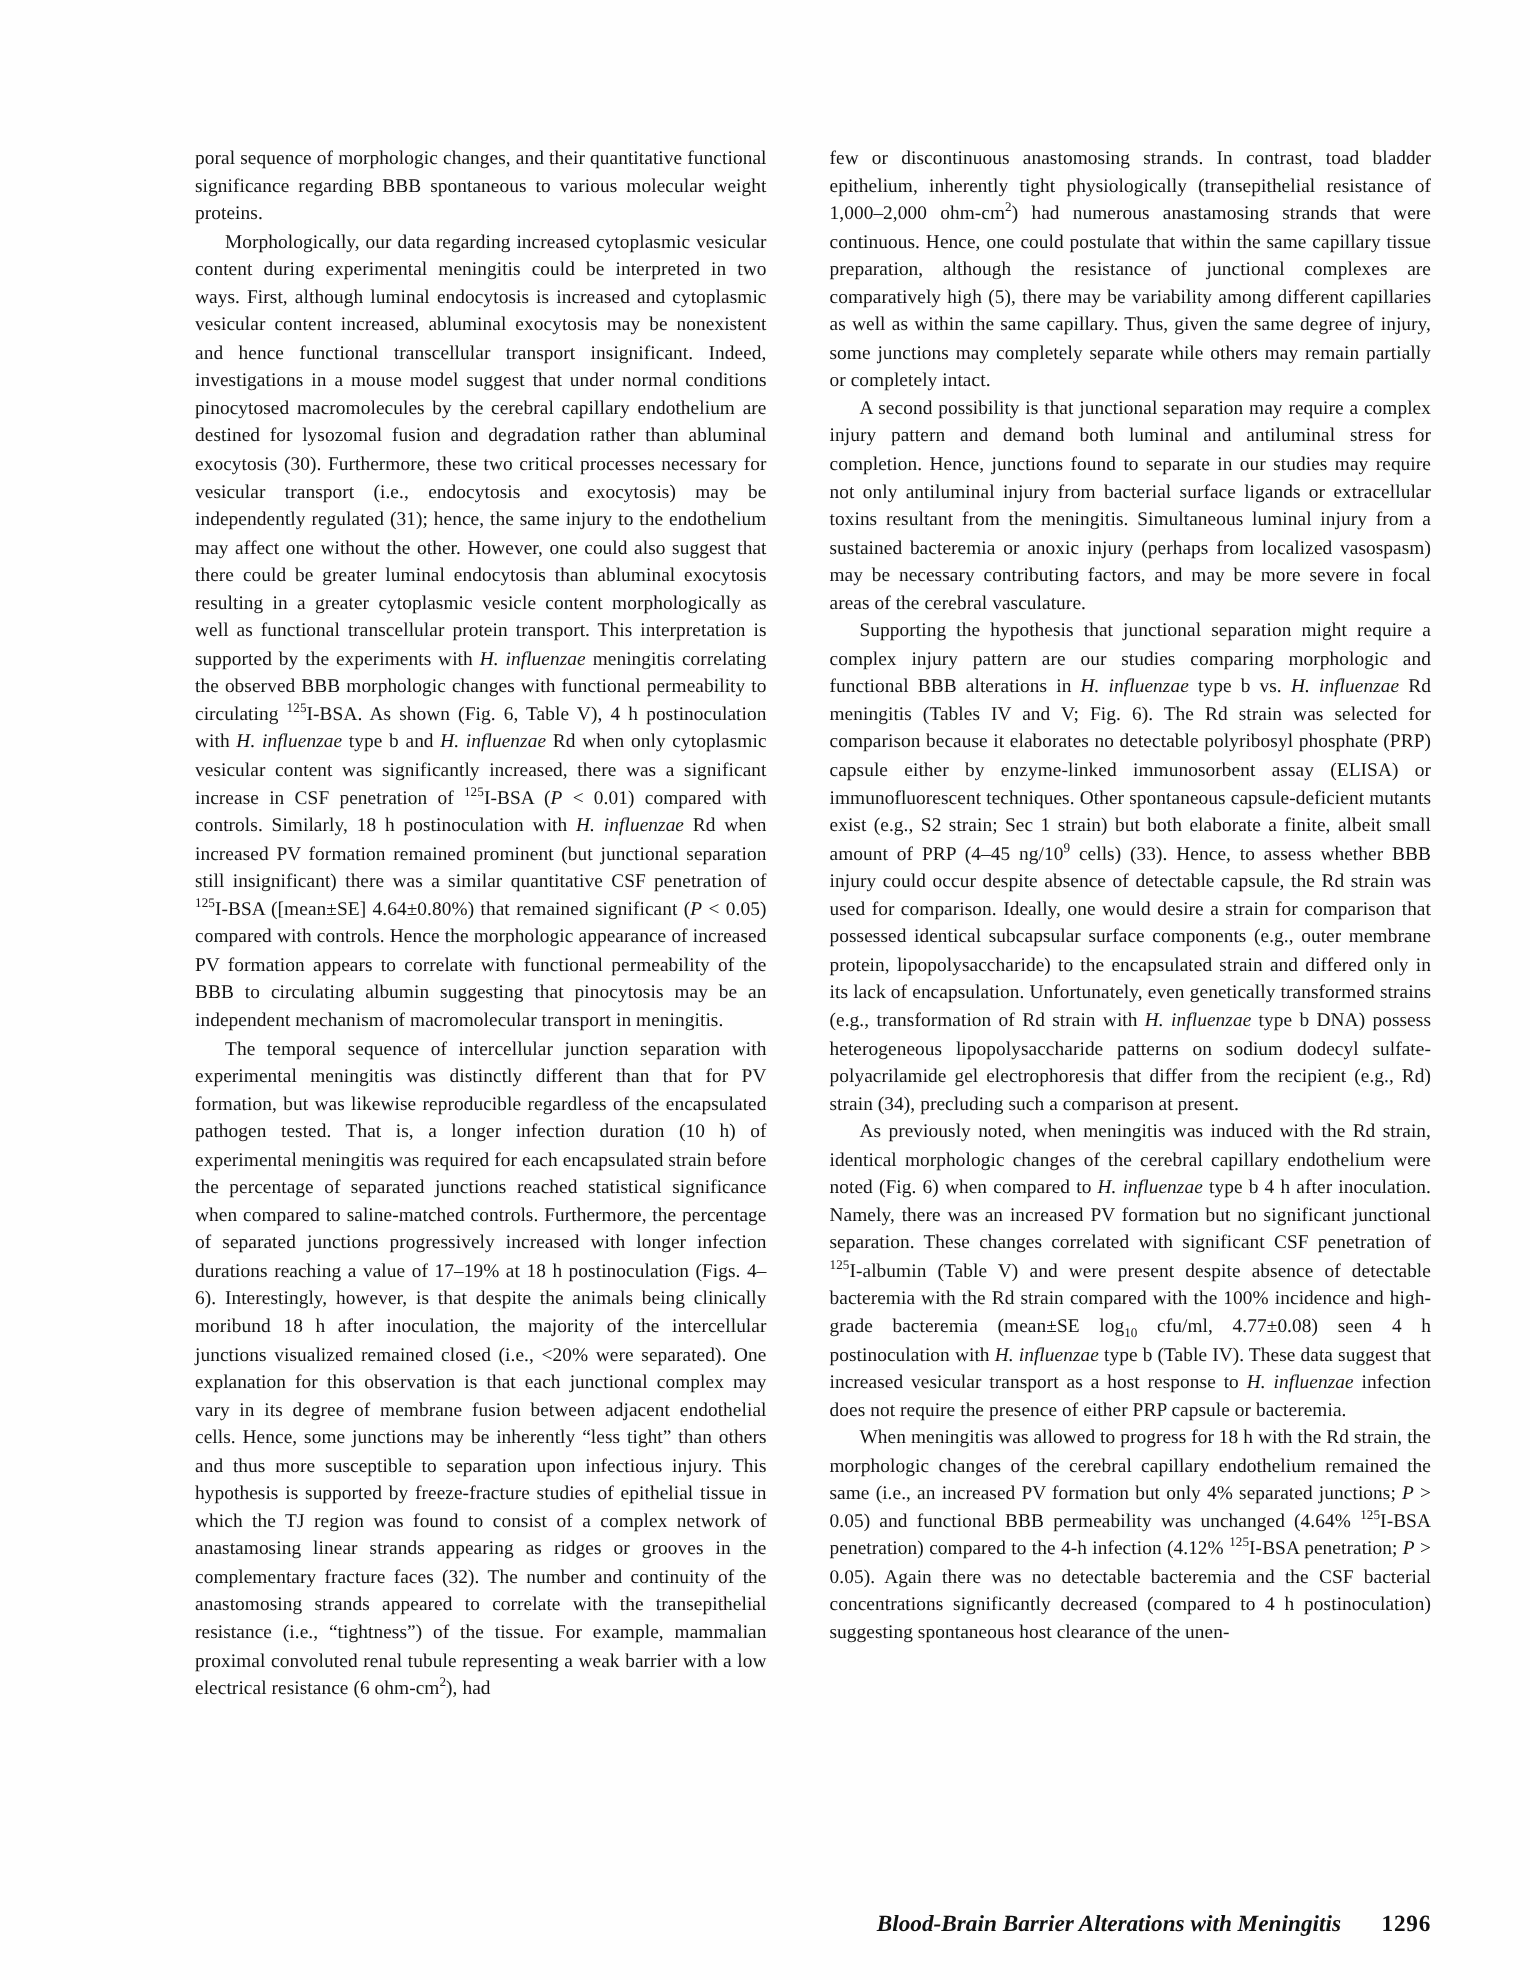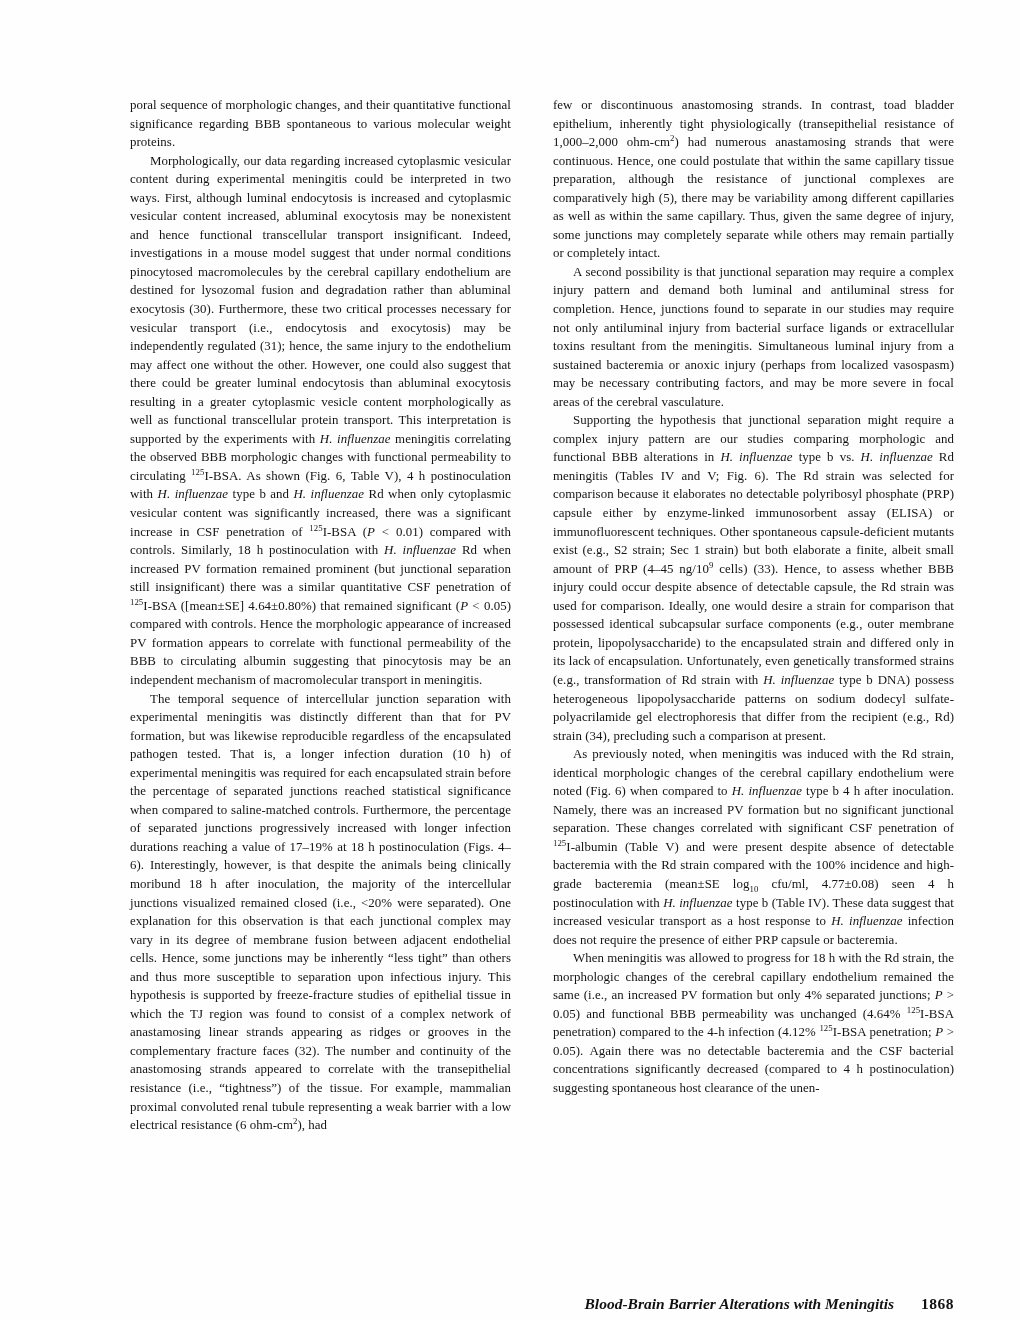--- a/index.html
+++ b/index.html
@@ -50,7 +50,6 @@
     align-items: center;
     gap: 27px;
     white-space: nowrap;
-    margin-top: 21px;
   }
   .running-title {
     font-family: "Liberation Serif", serif;

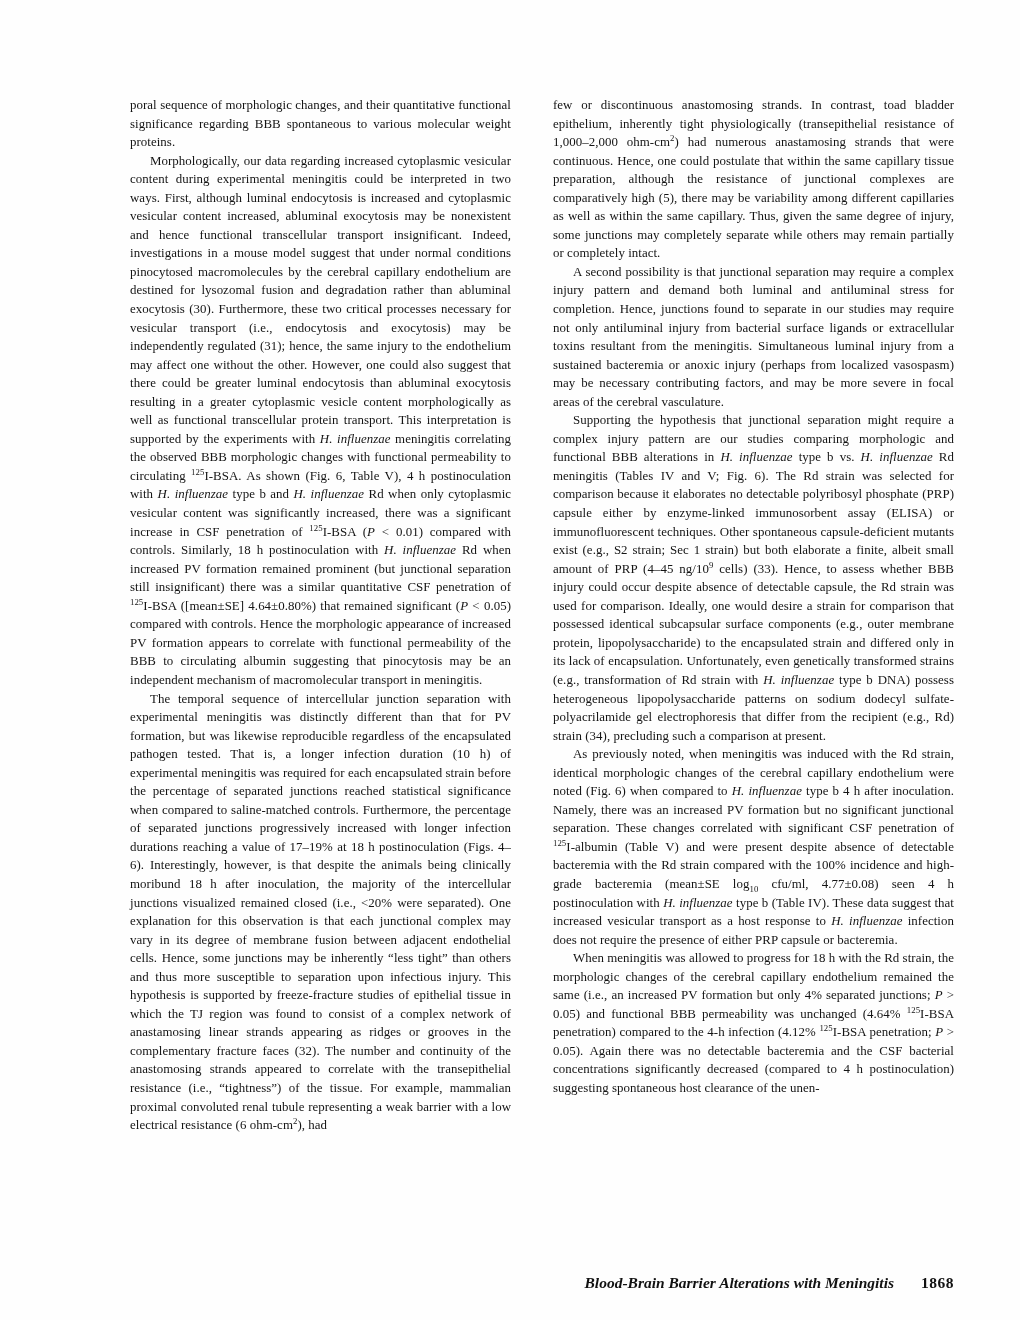--- a/index.html
+++ b/index.html
@@ -88,7 +88,7 @@
 
   <div class="footer">
     <span class="running-title">Blood-Brain Barrier Alterations with Meningitis</span>
-    <span class="page-number">1868</span>
+    <span class="page-number">1296</span>
   </div>
 
 </div>

